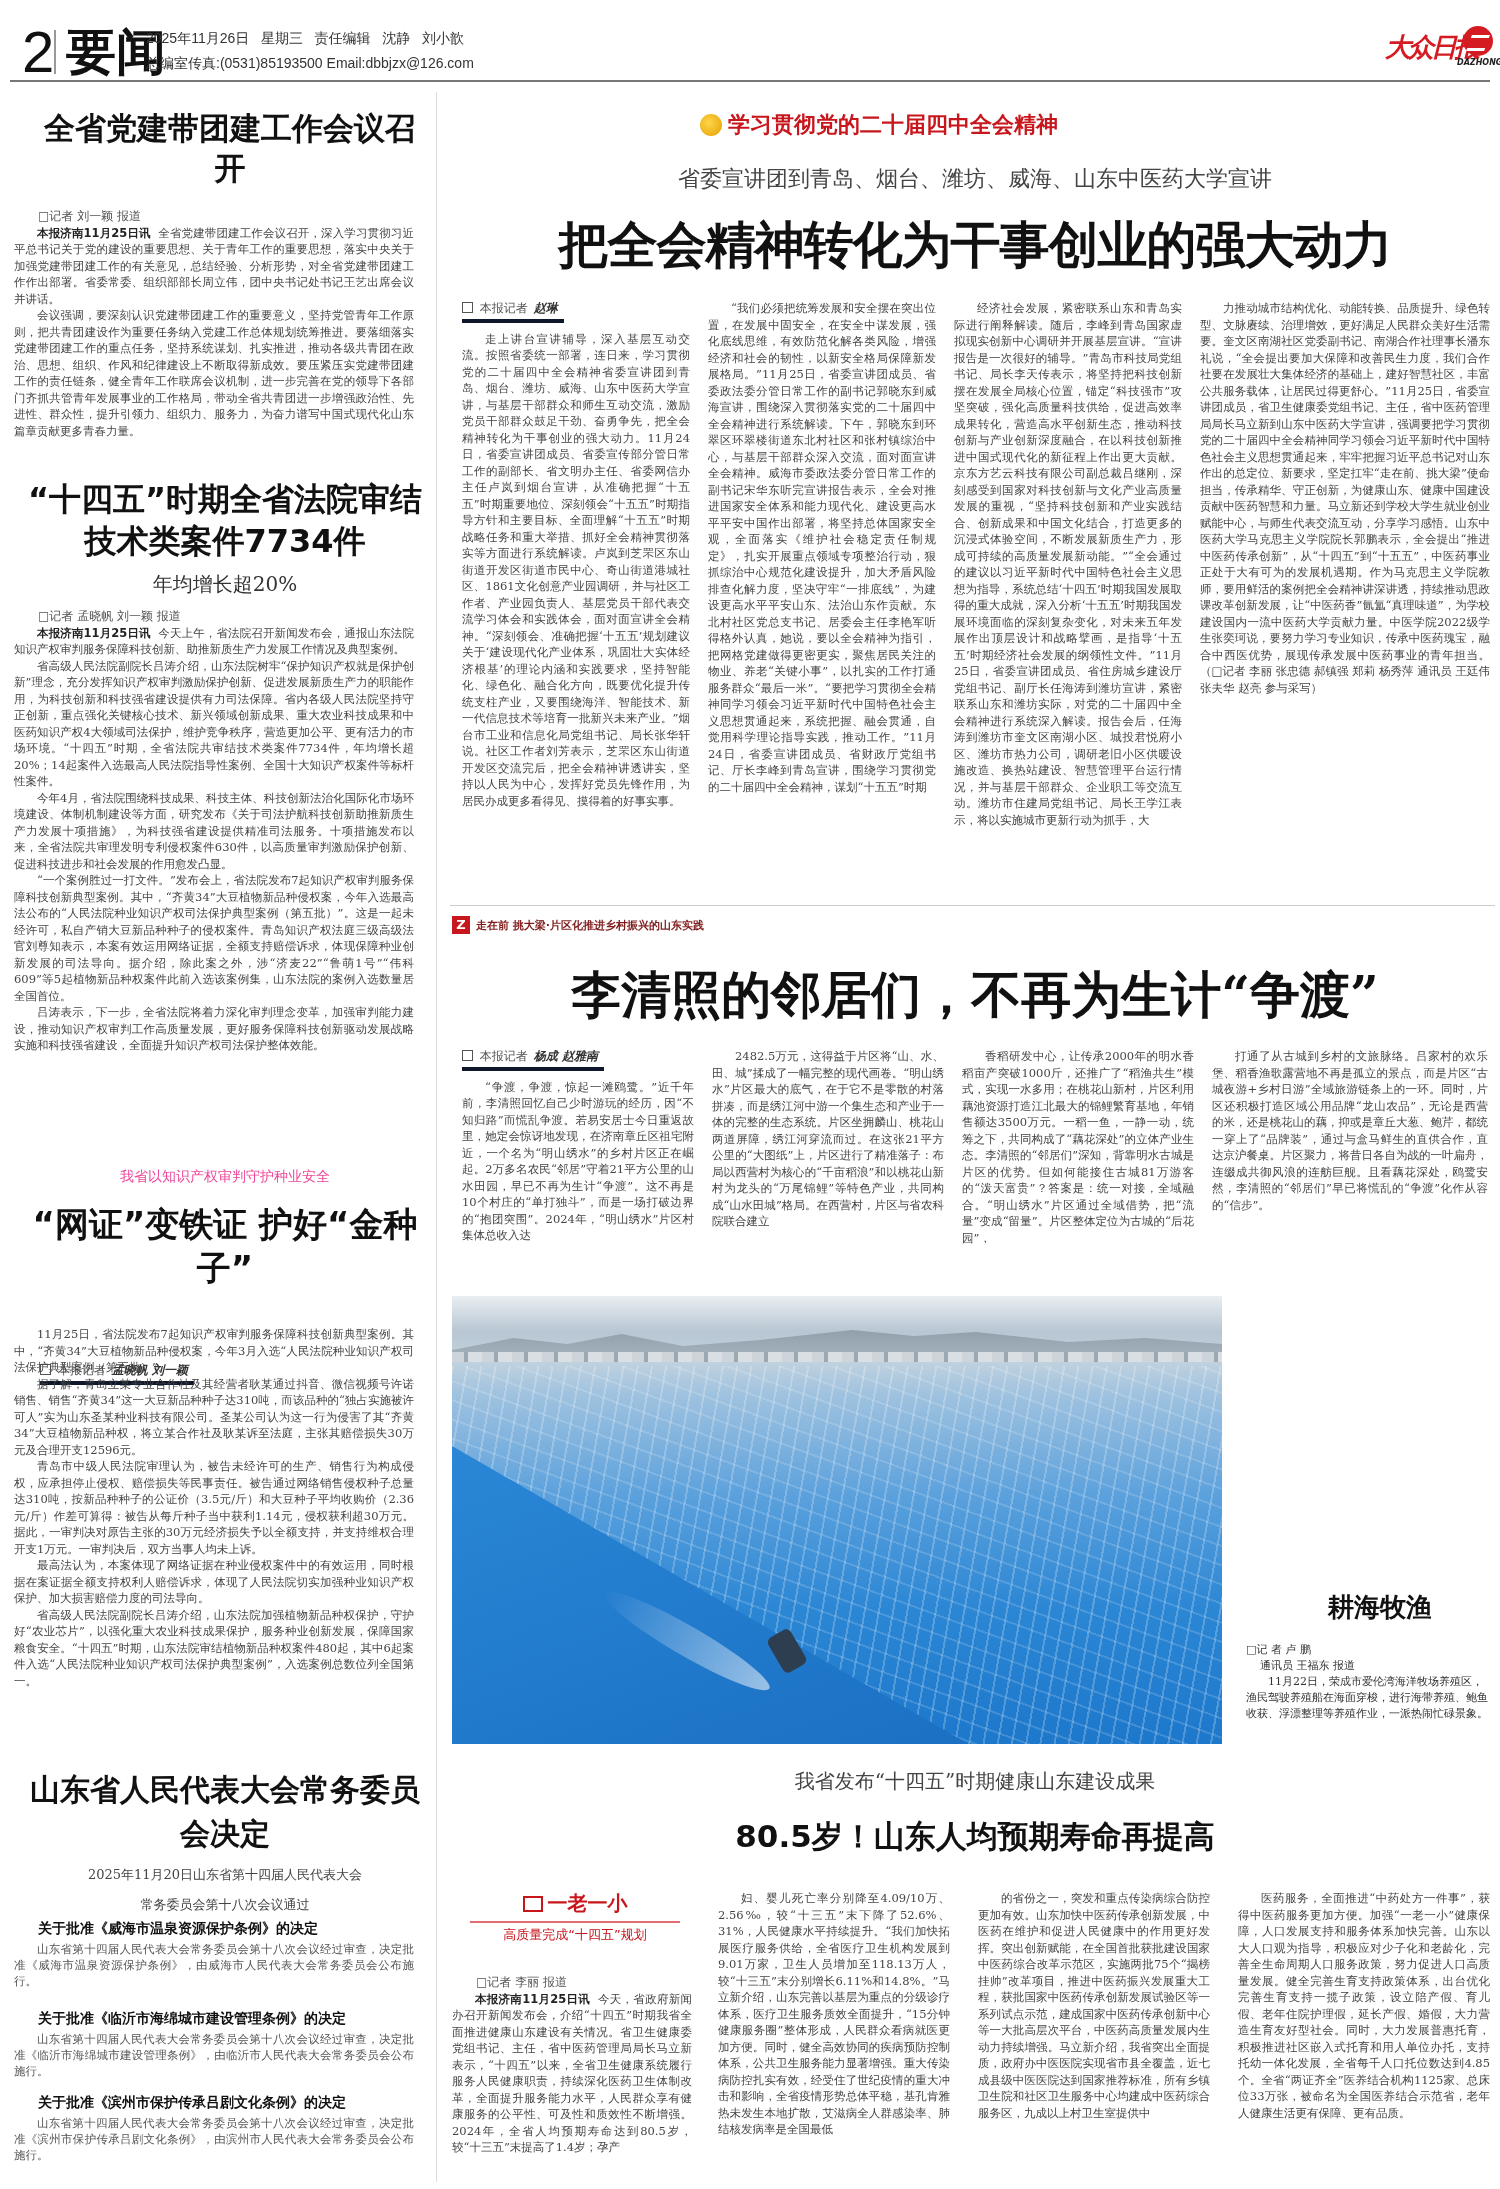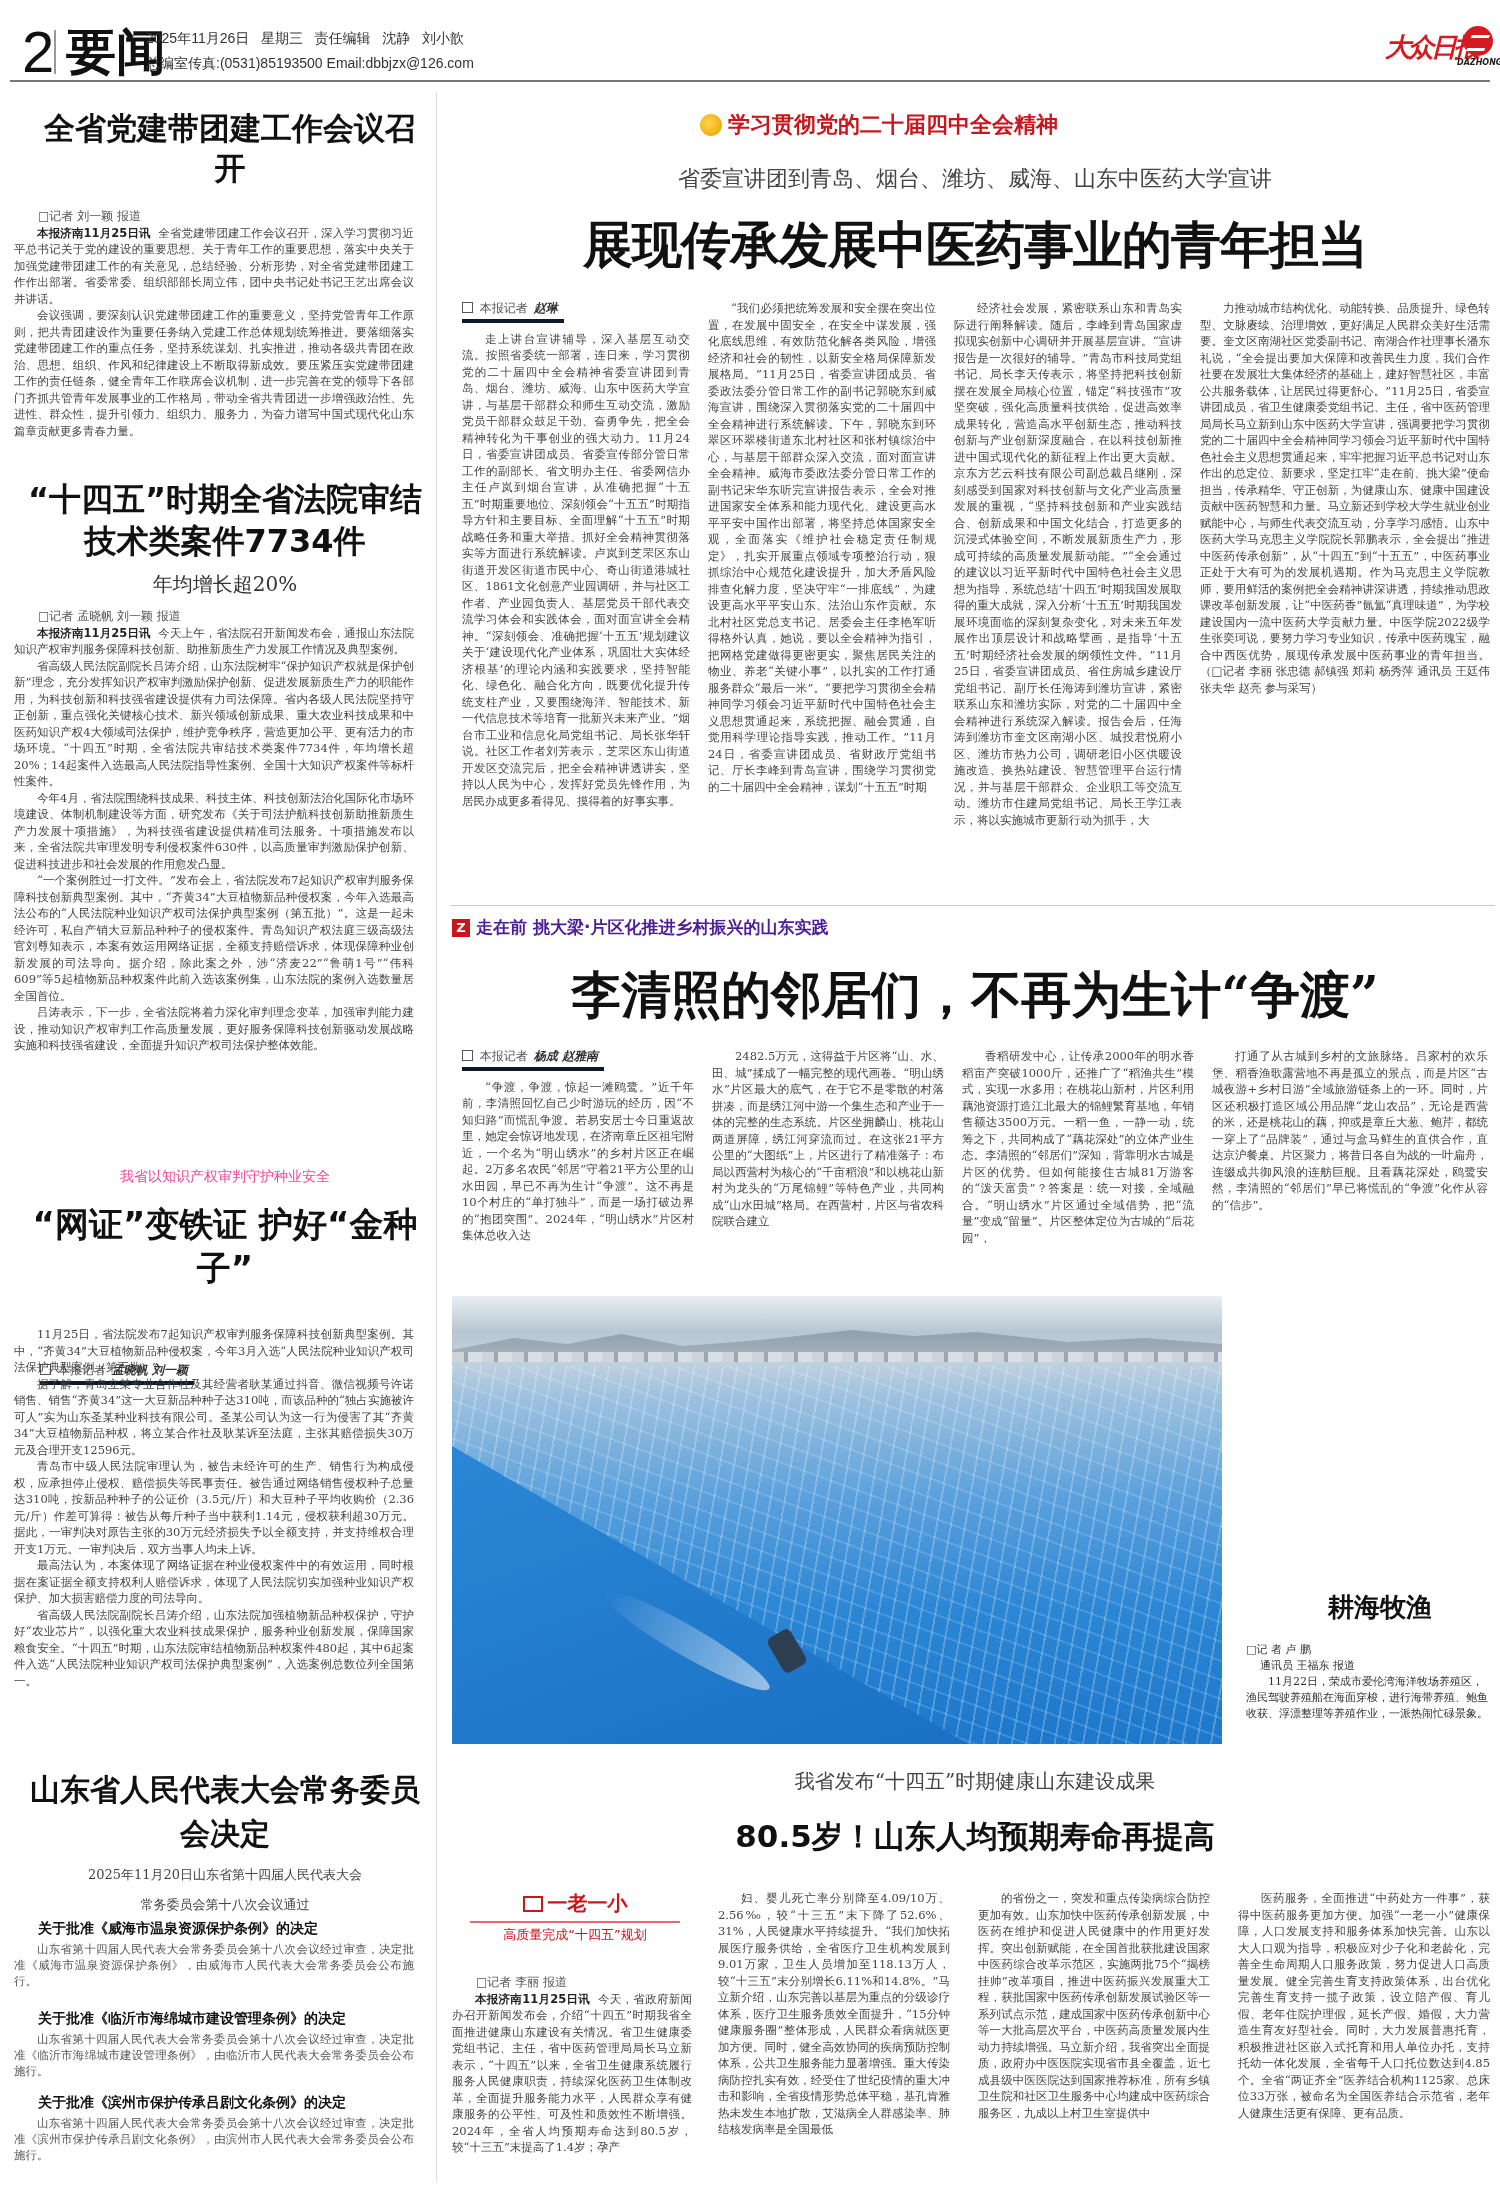--- a/index.html
+++ b/index.html
@@ -160,7 +160,7 @@
   <span id="a5-kicker">学习贯彻党的二十届四中全会精神</span>
 </div>
 <div class="abs" id="a5-sub">省委宣讲团到青岛、烟台、潍坊、威海、山东中医药大学宣讲</div>
-<div class="hl" id="a5-title">展现传承发展中医药事业的青年担当</div>
+<div class="hl" id="a5-title">把全会精神转化为干事创业的强大动力</div>
 
 <div class="body col5" style="left:462px;">
   <div class="byline" style="margin-bottom:8px;"><span class="underline-by"><span class="boxmark"></span> <span>本报记者</span><b>赵琳</b></span></div>

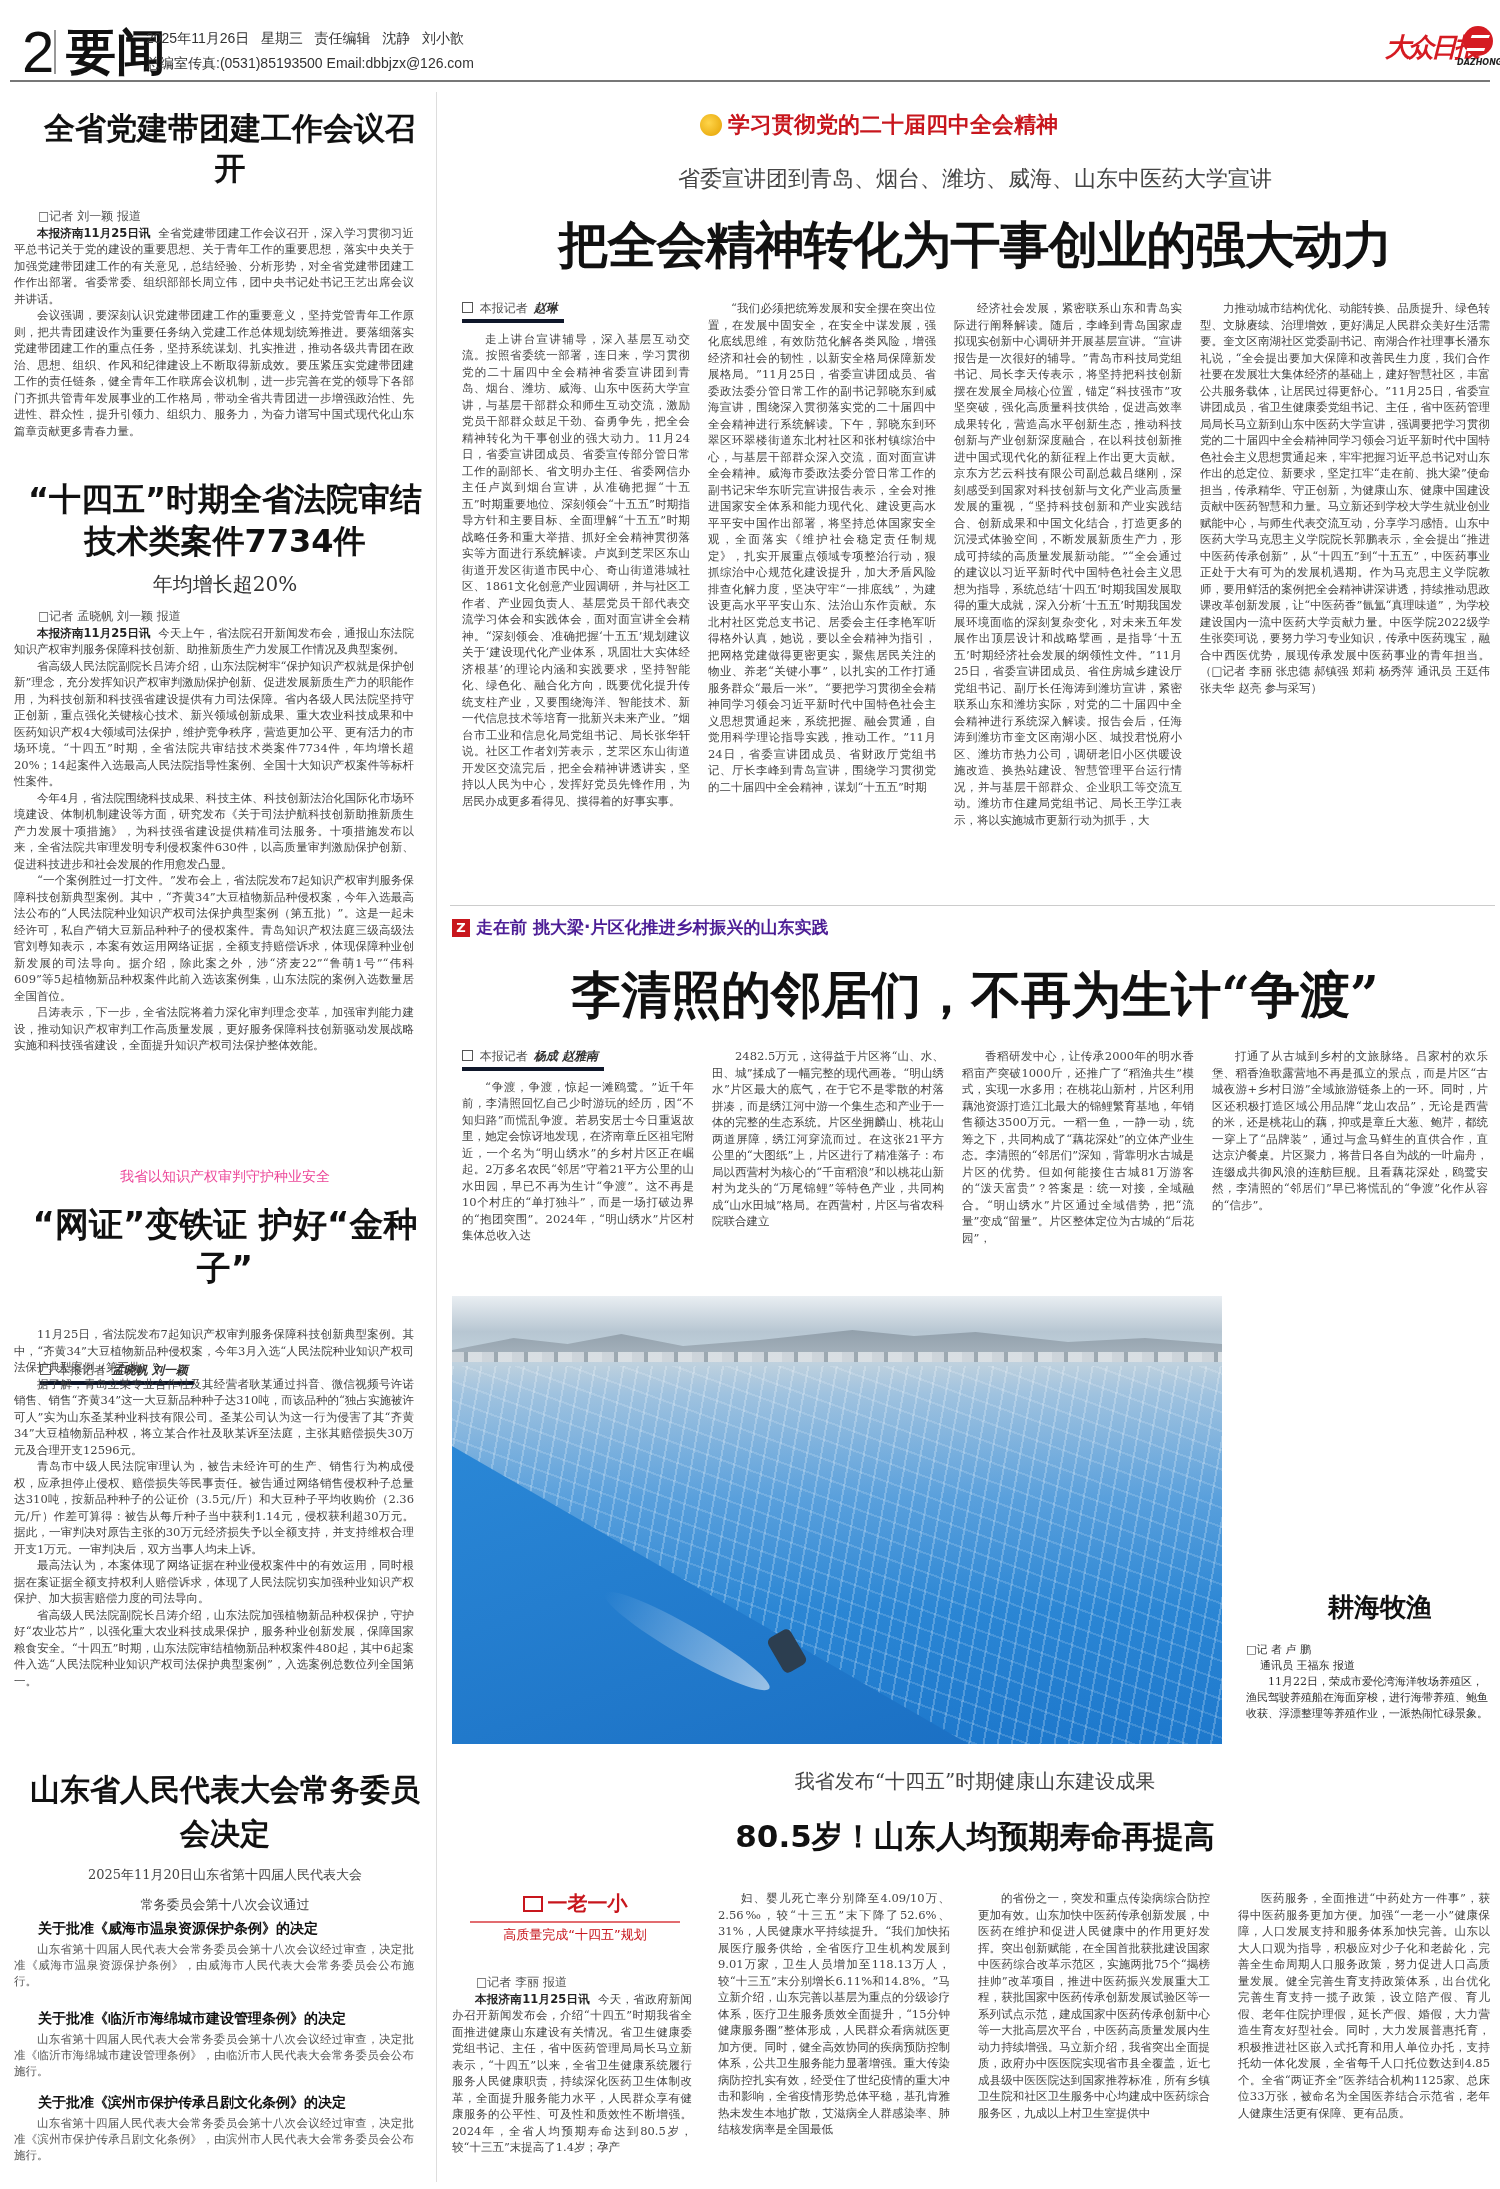--- a/index.html
+++ b/index.html
@@ -62,7 +62,7 @@
   
   #a6-kicker { left: 452px; top: 916px; display: flex; align-items: center; gap: 6px; }
   #z-icon { width: 18px; height: 18px; background: #c8161d; color: #fff; font-size: 13px; font-weight: bold; text-align: center; line-height: 18px; font-family: "DejaVu Sans", sans-serif; }
-  #a6-kicker-text { font-family: "DejaVu Sans", sans-serif; font-weight: bold; font-size: 17px; color: #4c1d95; }
+  #a6-kicker-text { font-family: "DejaVu Sans", sans-serif; font-weight: bold; font-size: 11px; color: #7f1d1d; }
   #a6-title { left: 450px; top: 960px; width: 1050px; font-size: 50px; line-height: 70px; font-family: "DejaVu Serif", serif; font-weight: bold; text-align: center; color: #111; position: absolute; }
   .col6 { position: absolute; top: 1048px; width: 232px; }
 

